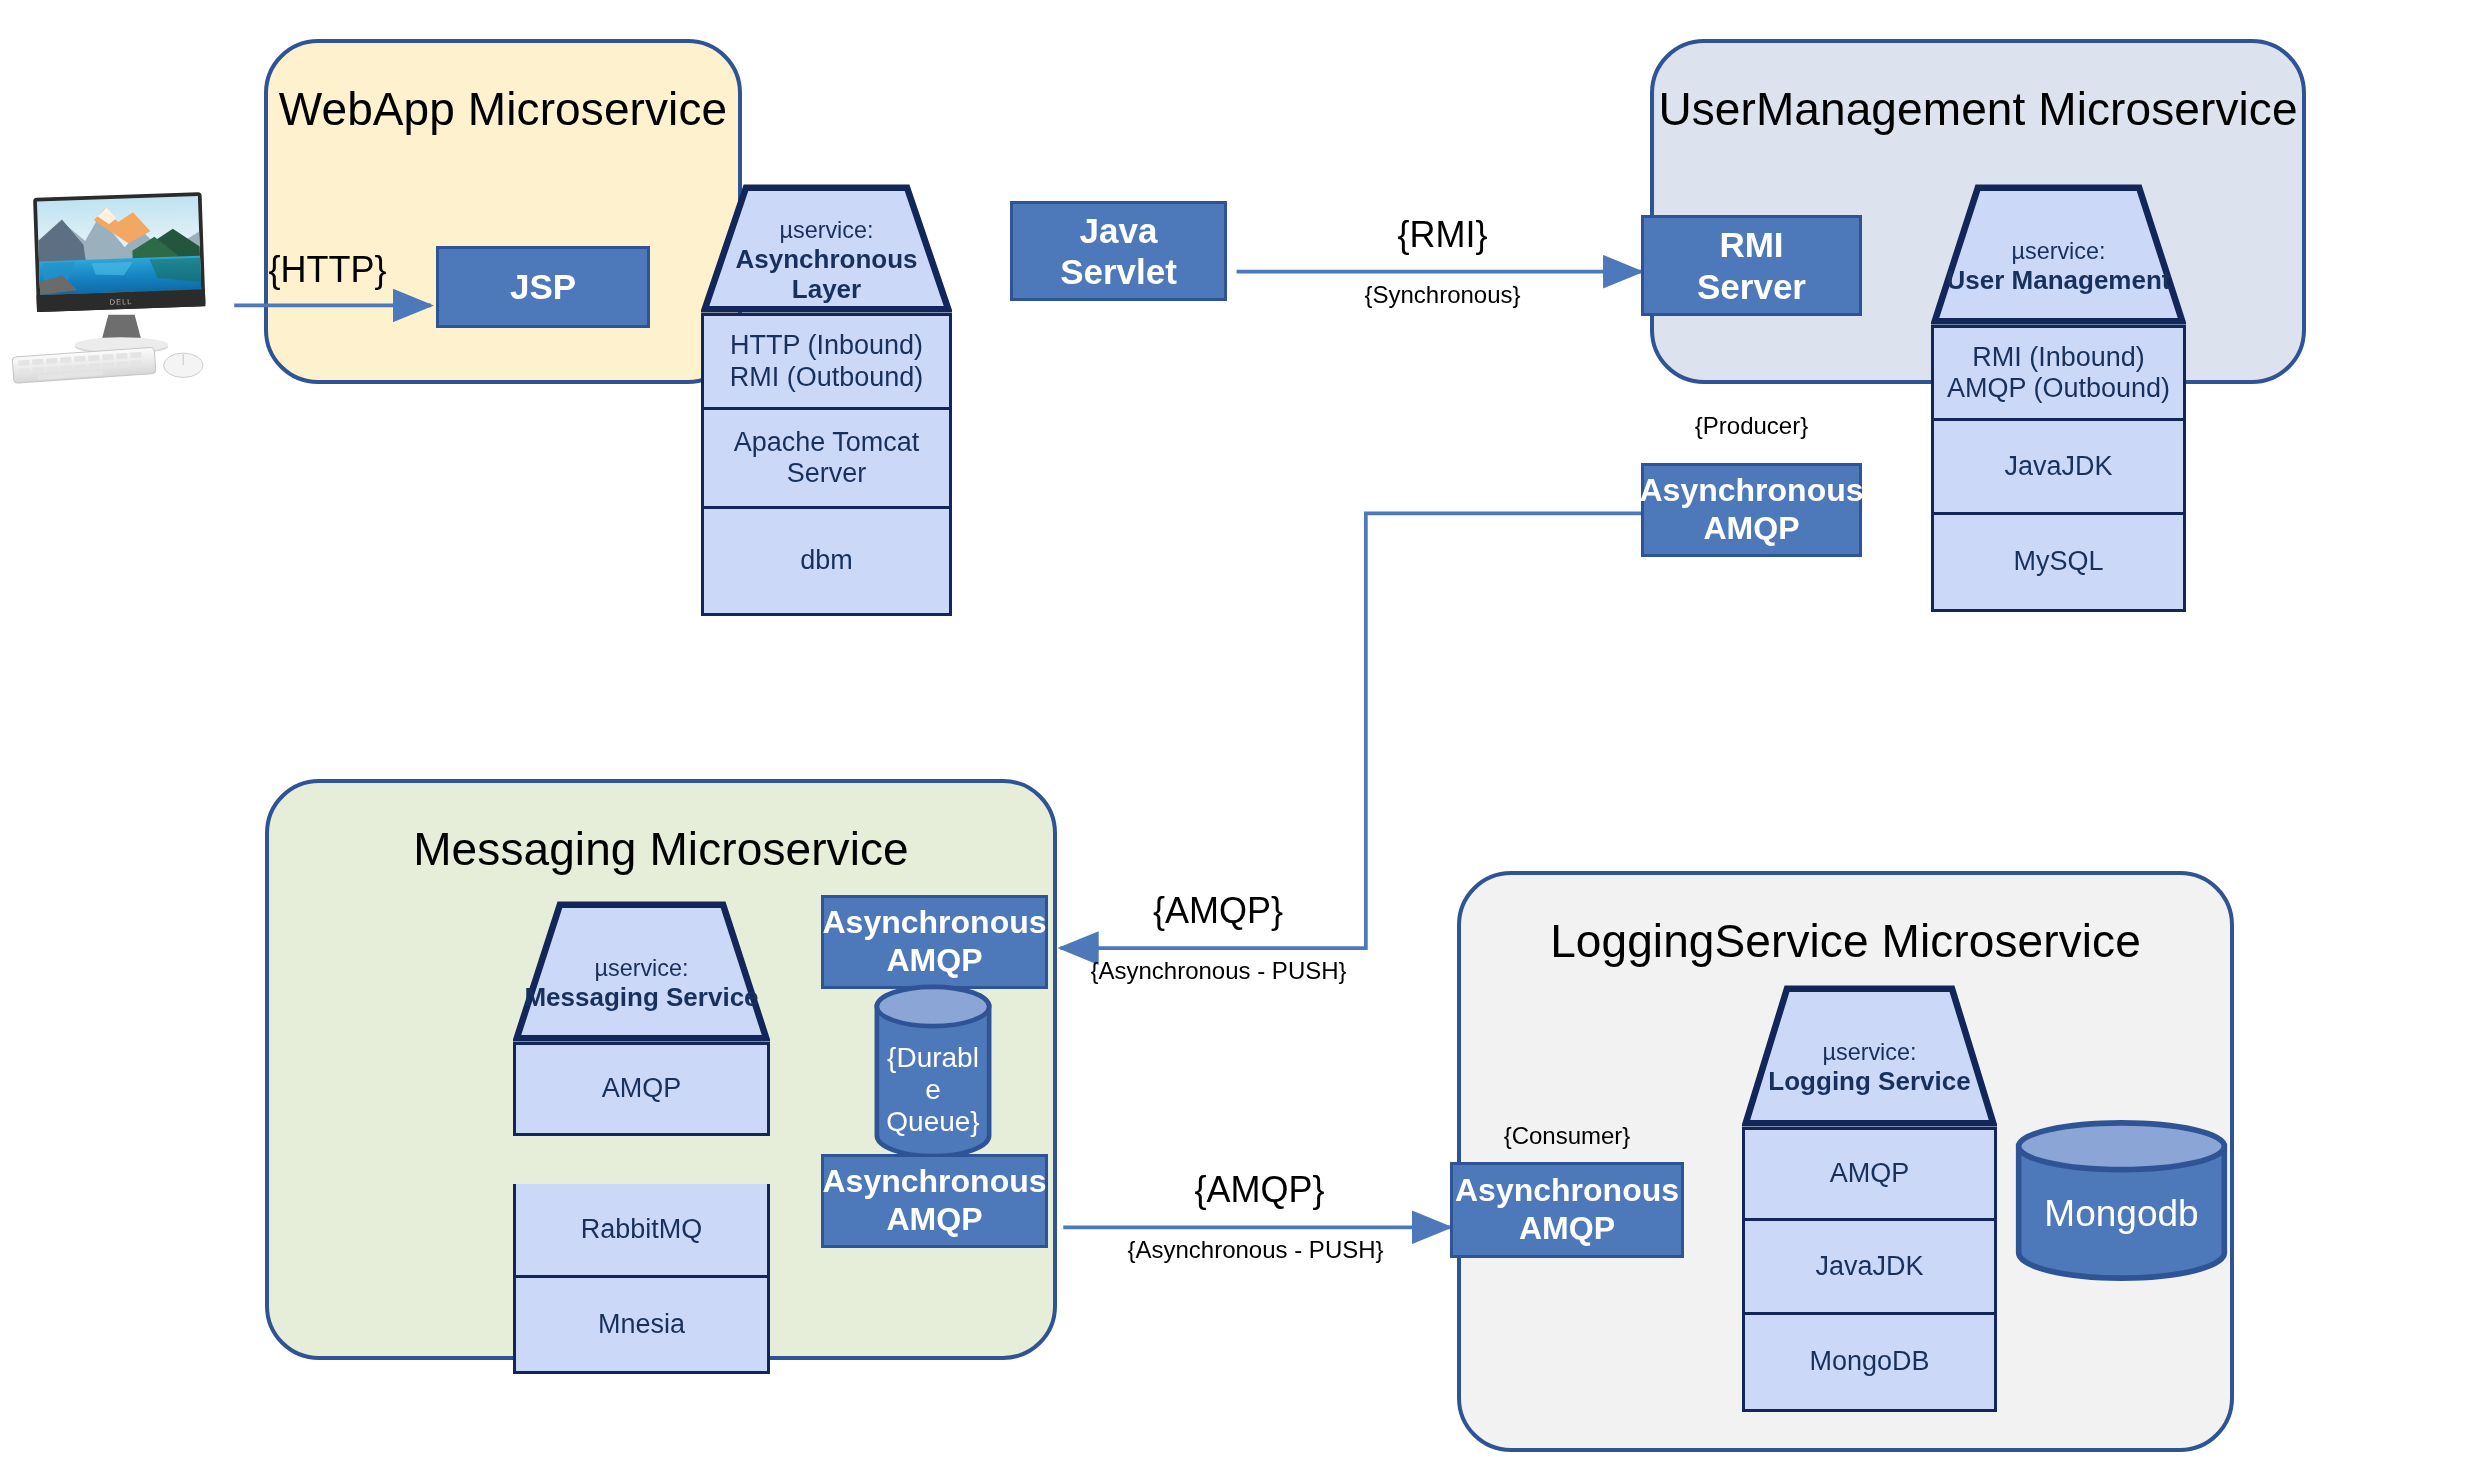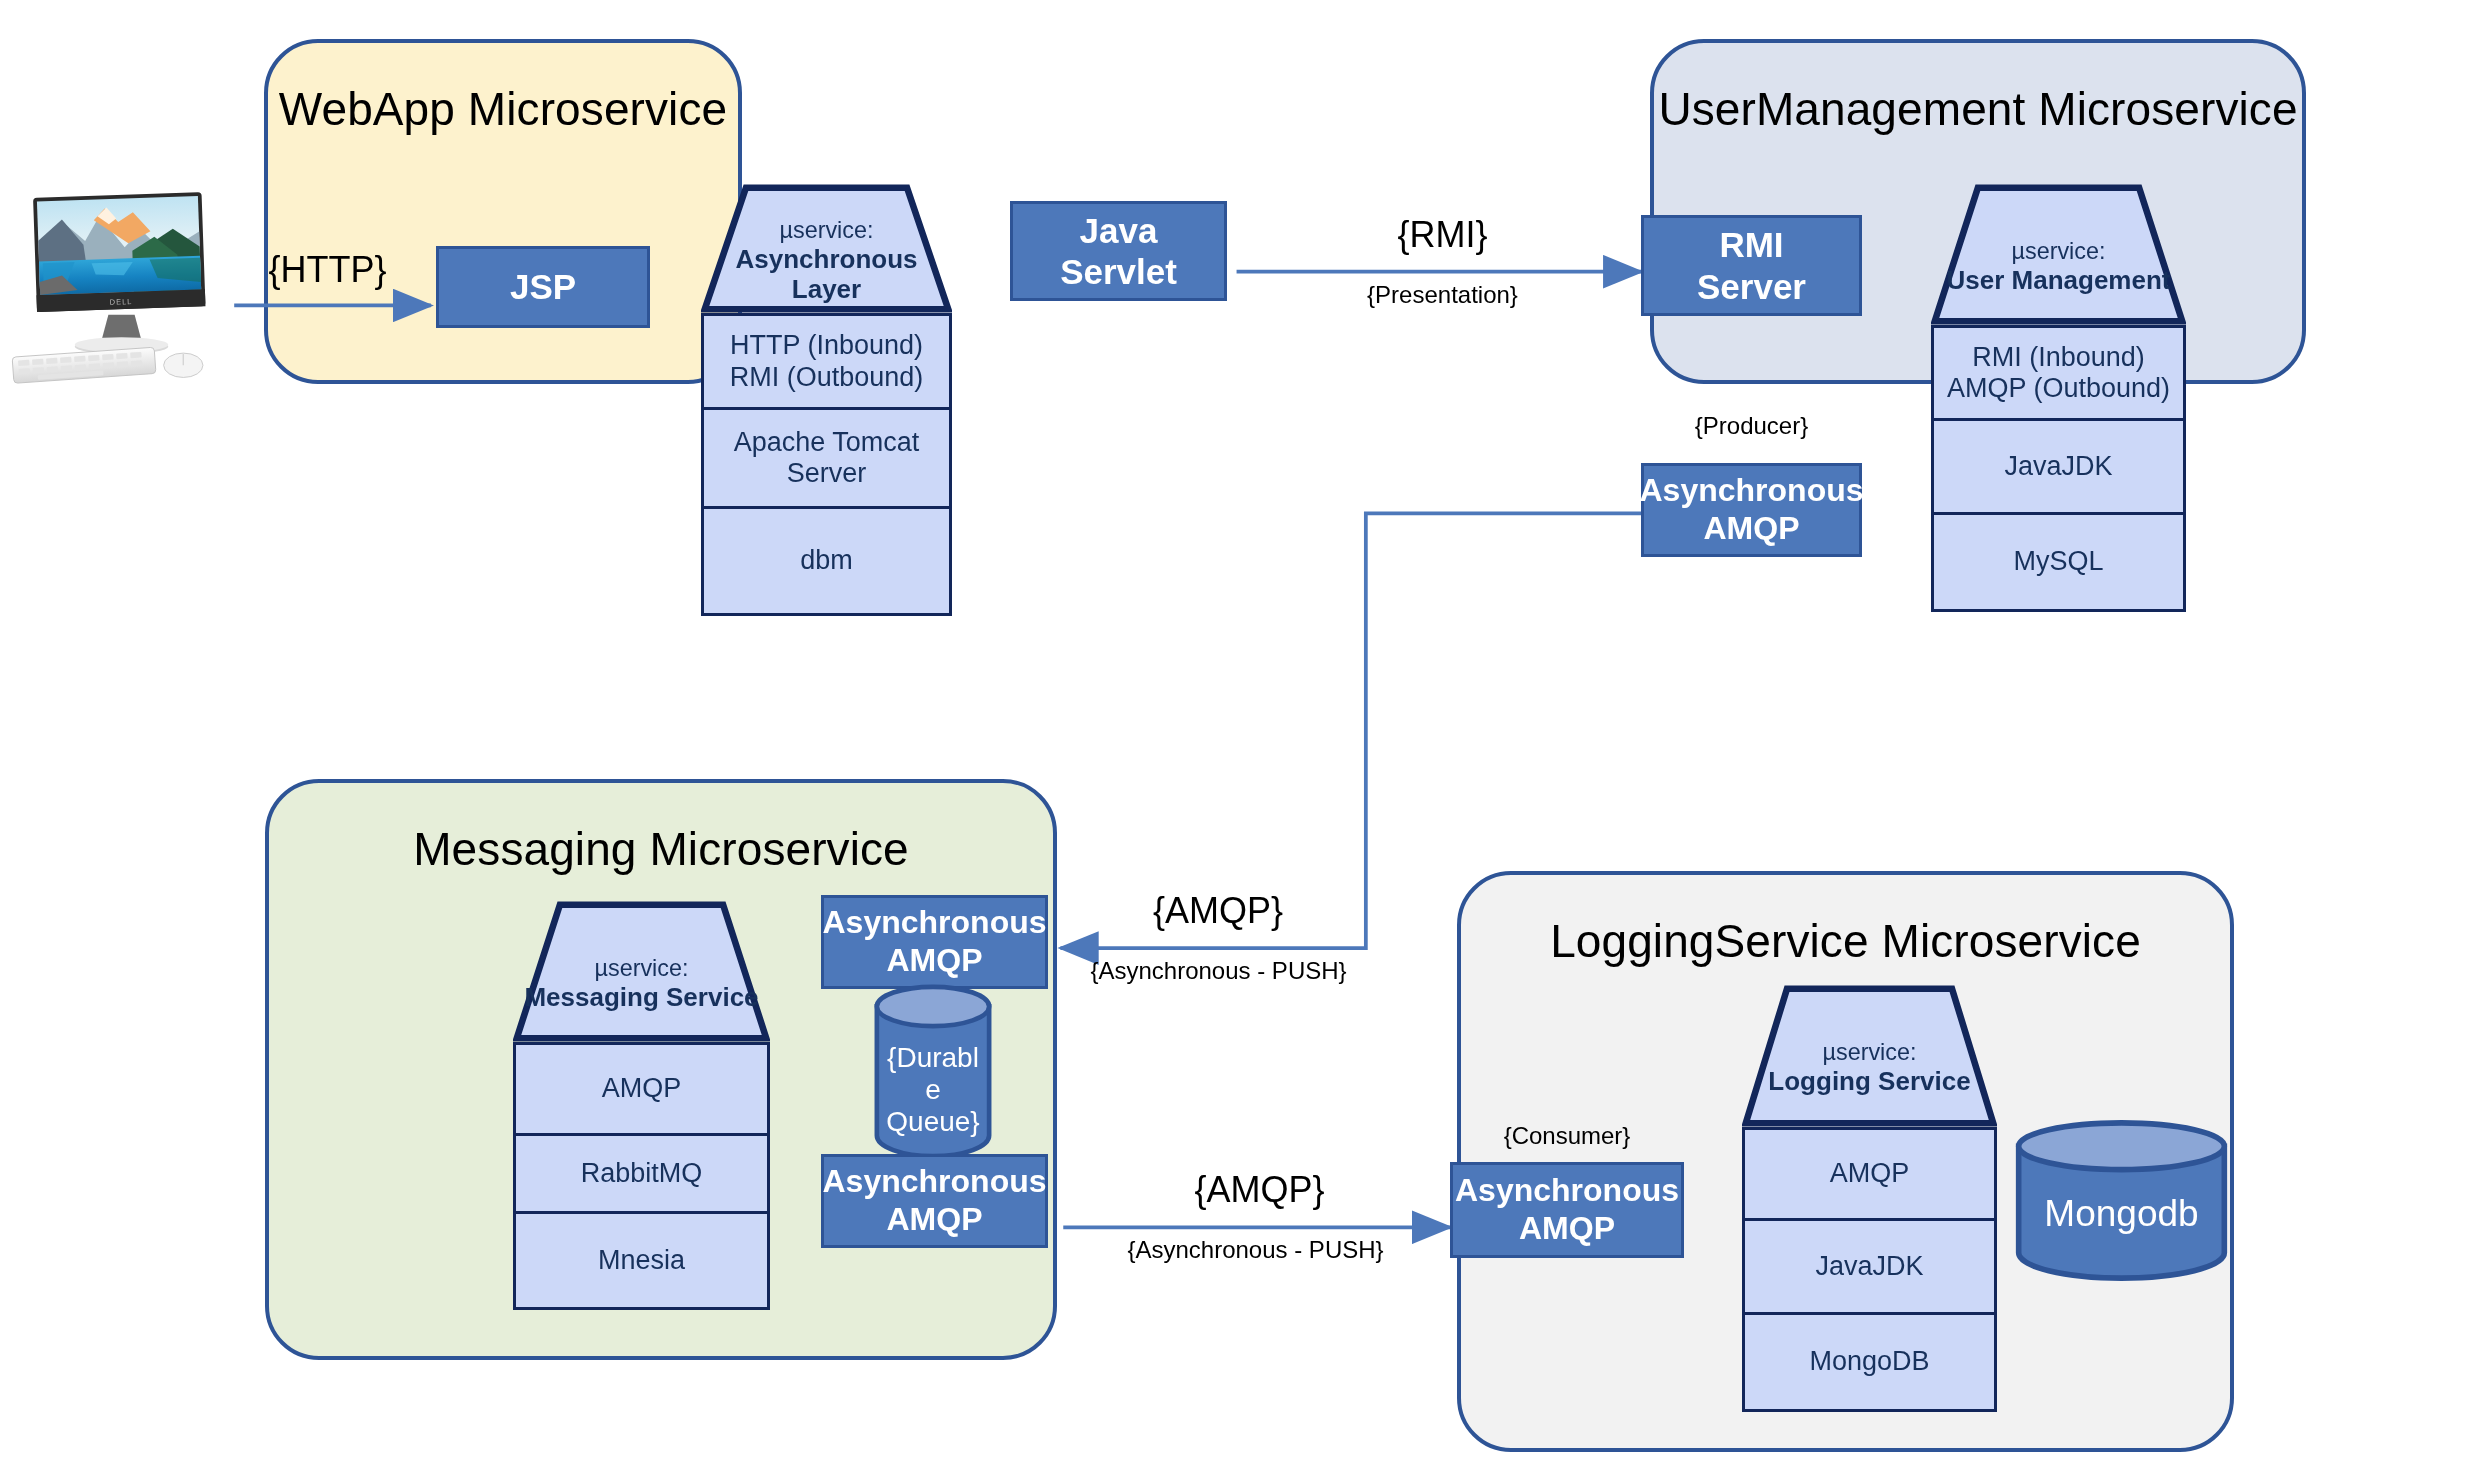--- a/index.html
+++ b/index.html
@@ -382,7 +382,7 @@
   <div class="conn-label big" style="left:234px; width:187px; top:249px;">{HTTP}</div>
 
   <div class="conn-label big" style="left:1255px; width:375px; top:214px;">{RMI}</div>
-  <div class="conn-label small" style="left:1255px; width:375px; top:281px;">{Presentation}</div>
+  <div class="conn-label small" style="left:1255px; width:375px; top:281px;">{Synchronous}</div>
 
   <div class="conn-label big" style="left:1073px; width:290px; top:890px;">{AMQP}</div>
   <div class="conn-label small" style="left:1064px; width:309px; top:957px;">{Asynchronous - PUSH}</div>

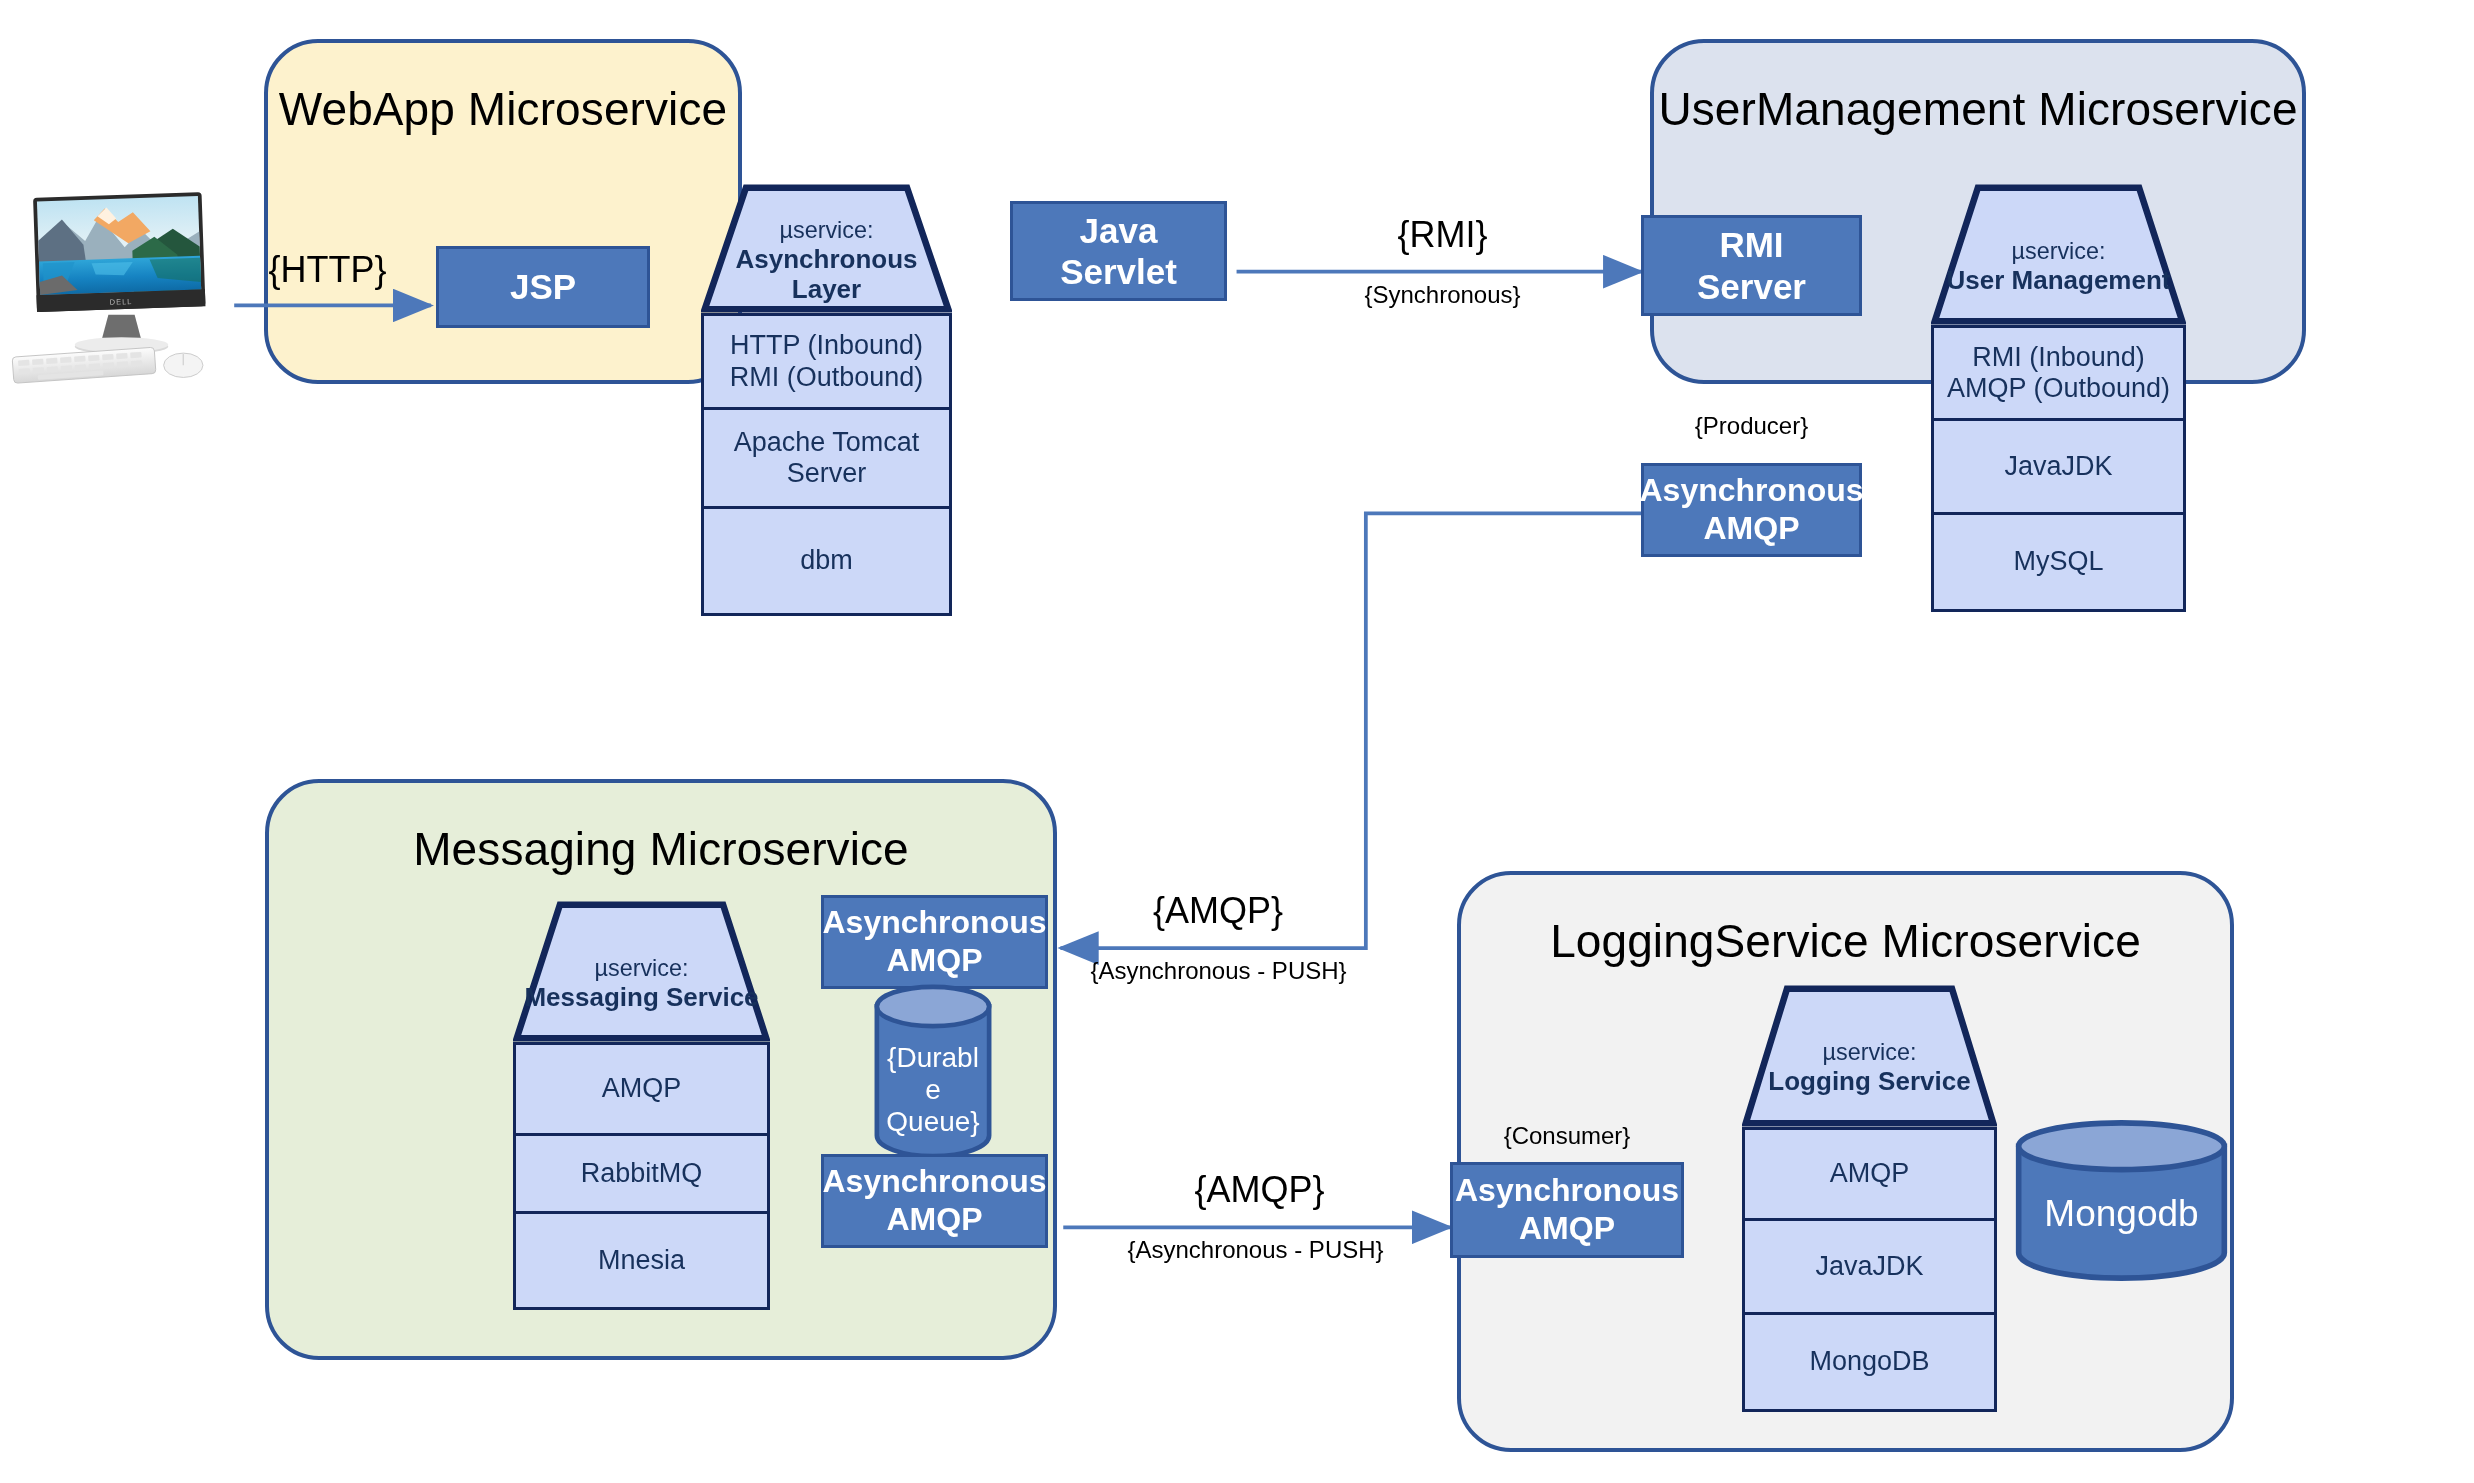--- a/index.html
+++ b/index.html
@@ -327,7 +327,7 @@
       </div>
     </div>
     <div class="layer first" style="height:94px;">AMQP</div>
-    <div class="layer" style="height:78px;">RabbitMQ</div>
+    <div class="layer" style="height:94px;margin-top:48px;">RabbitMQ</div>
     <div class="layer" style="height:96px;">Mnesia</div>
   </div>
 

